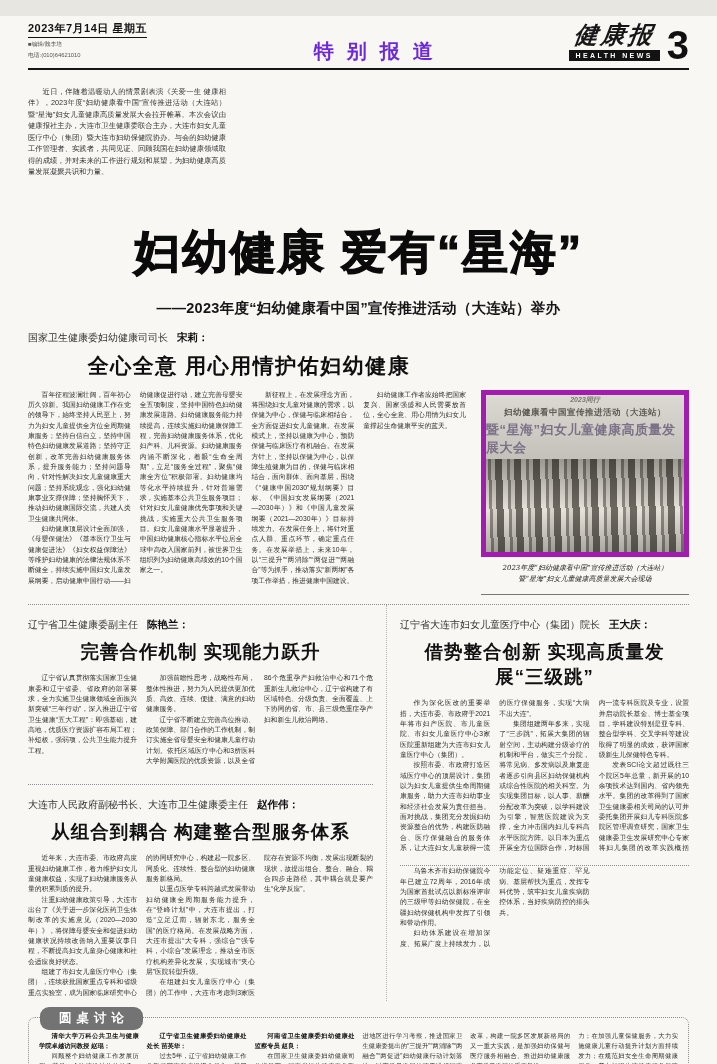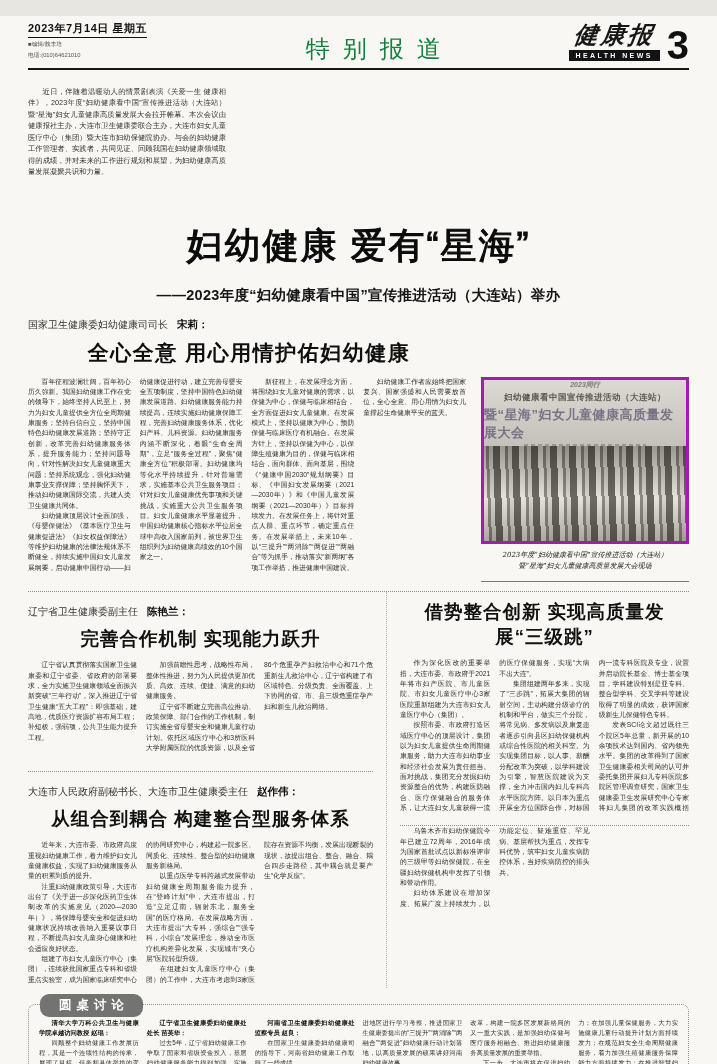--- a/index.html
+++ b/index.html
@@ -14,7 +14,7 @@
   .date{display:inline-block;font-size:11px;font-weight:bold;color:#111;
         border-bottom:1.6px solid #111;padding-bottom:1px;letter-spacing:.5px;}
   .meta-small{font-size:5.8px;color:#555;line-height:1.6;margin-top:2px;}
-  .banner-title{font-size:24px;font-weight:normal;color:#15803d;letter-spacing:13px;text-indent:13px;
+  .banner-title{font-size:20px;font-weight:bold;color:#6d28d9;letter-spacing:13px;text-indent:13px;
                 transform:translateY(4px);}
   .masthead{display:flex;align-items:flex-end;gap:7px;}
   .logo-col{display:flex;flex-direction:column;align-items:center;}

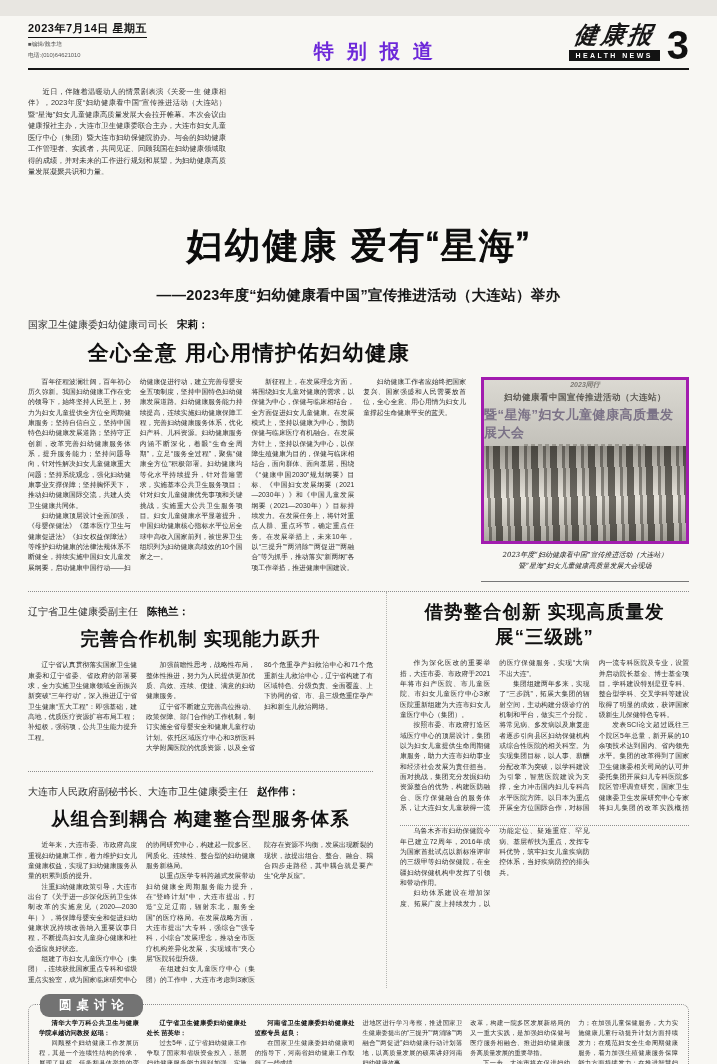--- a/index.html
+++ b/index.html
@@ -28,7 +28,7 @@
   .lead-row{display:flex;gap:20px;margin-top:16px;flex-direction:column;}
   .lead-text{width:198px;font-size:7.3px;line-height:1.58;text-align:justify;text-indent:2em;color:#333;}
   .lead-head{flex:1;text-align:center;padding-top:24px;}
-  .main-title{font-size:36px;font-weight:400;color:#0b0b0b;letter-spacing:2px;-webkit-text-stroke:1.1px #0b0b0b;}
+  .main-title{font-size:46px;font-weight:700;color:#0b0b0b;letter-spacing:2px;-webkit-text-stroke:1.1px #0b0b0b;}
   .sub-title{font-size:14.5px;font-weight:600;color:#161616;margin-top:15px;letter-spacing:.3px;}
 
   

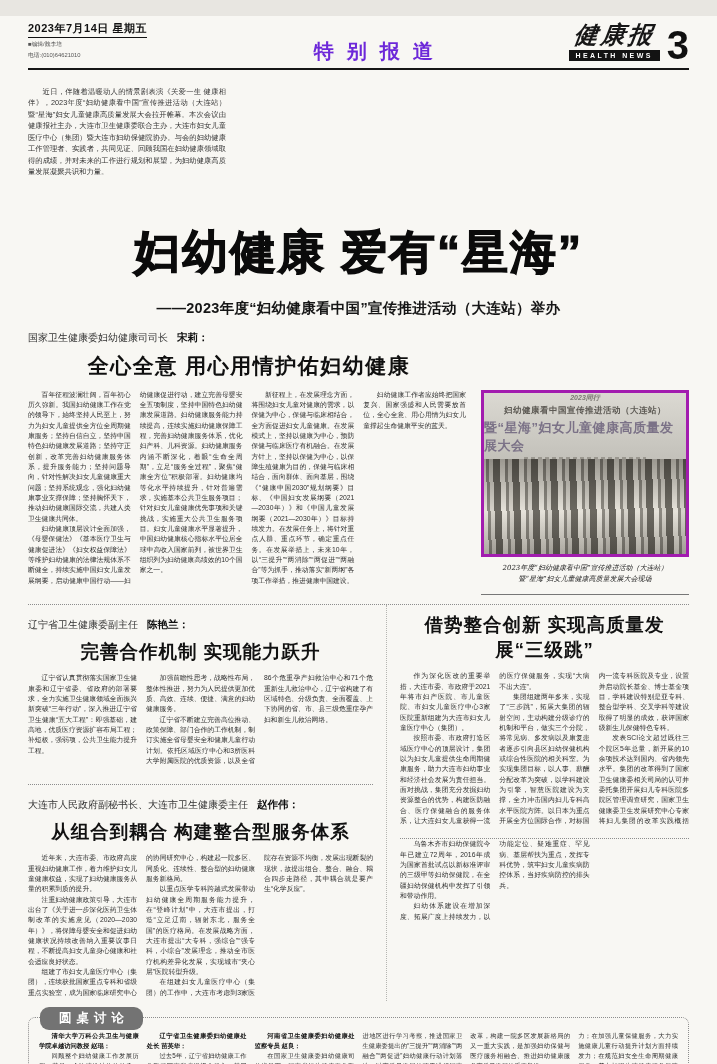--- a/index.html
+++ b/index.html
@@ -47,7 +47,7 @@
   .a1-flex{display:flex;gap:15px;}
   .a1-body{width:438px;height:202px;}
   .photo-block{flex:1;}
-  .photo{position:relative;height:167px;background:#0ea5e9;overflow:hidden;border:3px solid #a21caf;box-sizing:border-box;}
+  .photo{position:relative;height:167px;background:#0ea5e9;overflow:hidden;border:5px solid #a21caf;box-sizing:border-box;}
   .photo-banner{position:absolute;top:0;left:0;right:0;height:41%;
                 background:linear-gradient(#dbd9d2,#c3c1ba);display:flex;flex-direction:column;
                 align-items:center;justify-content:center;gap:2px;}

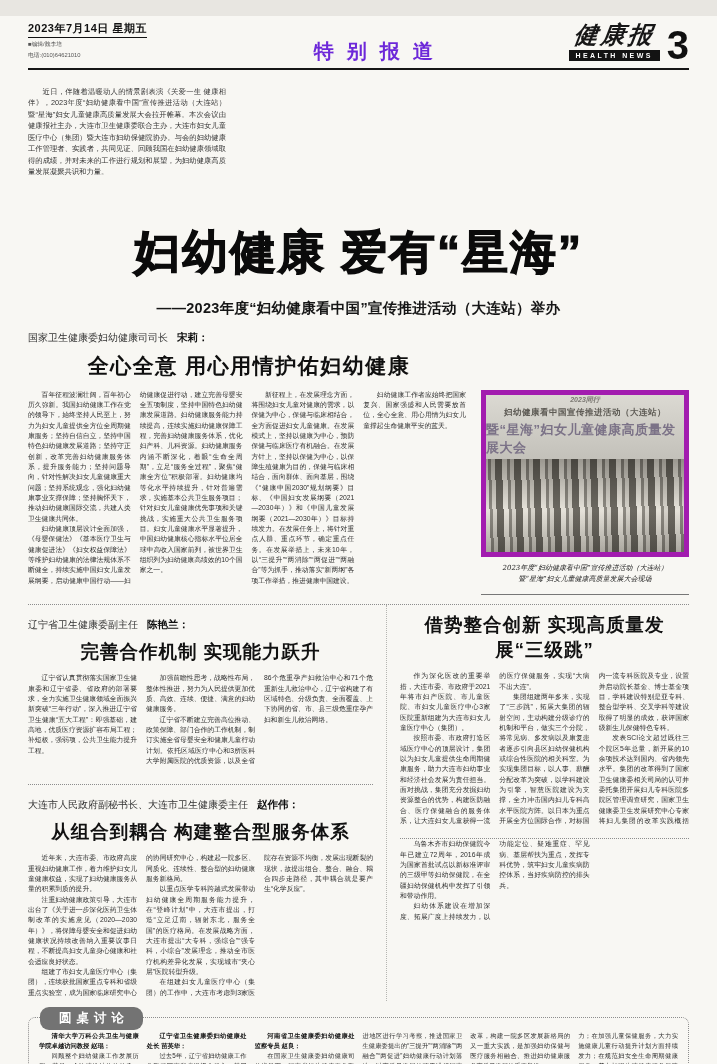--- a/index.html
+++ b/index.html
@@ -179,6 +179,9 @@
     <div class="mid-right">
 
       <div>
+        <div class="speaker">
+          <span>辽宁省大连市妇女儿童医疗中心（集团）院长</span><span class="nm">王大庆：</span>
+        </div>
         <div class="sec-head">借势整合创新 实现高质量发展“三级跳”</div>
         <div class="colsbody cols3 h158">
             <p class="body-p">作为深化医改的重要举措，大连市委、市政府于2021年将市妇产医院、市儿童医院、市妇女儿童医疗中心3家医院重新组建为大连市妇女儿童医疗中心（集团）。</p>

